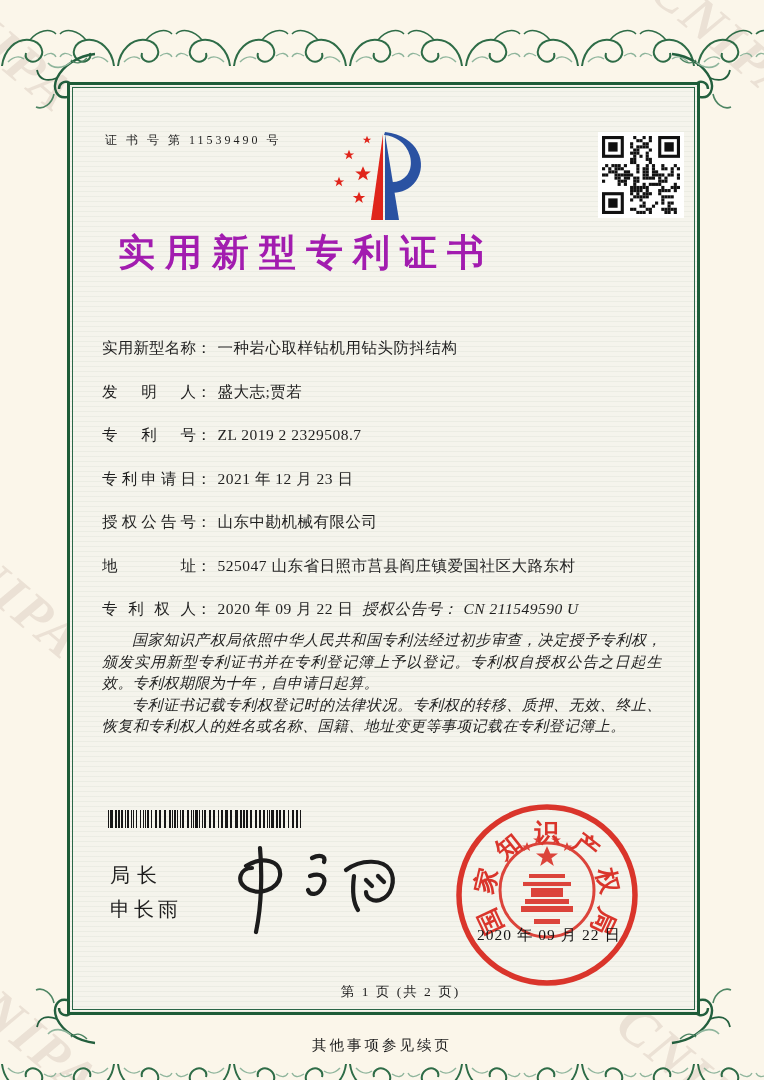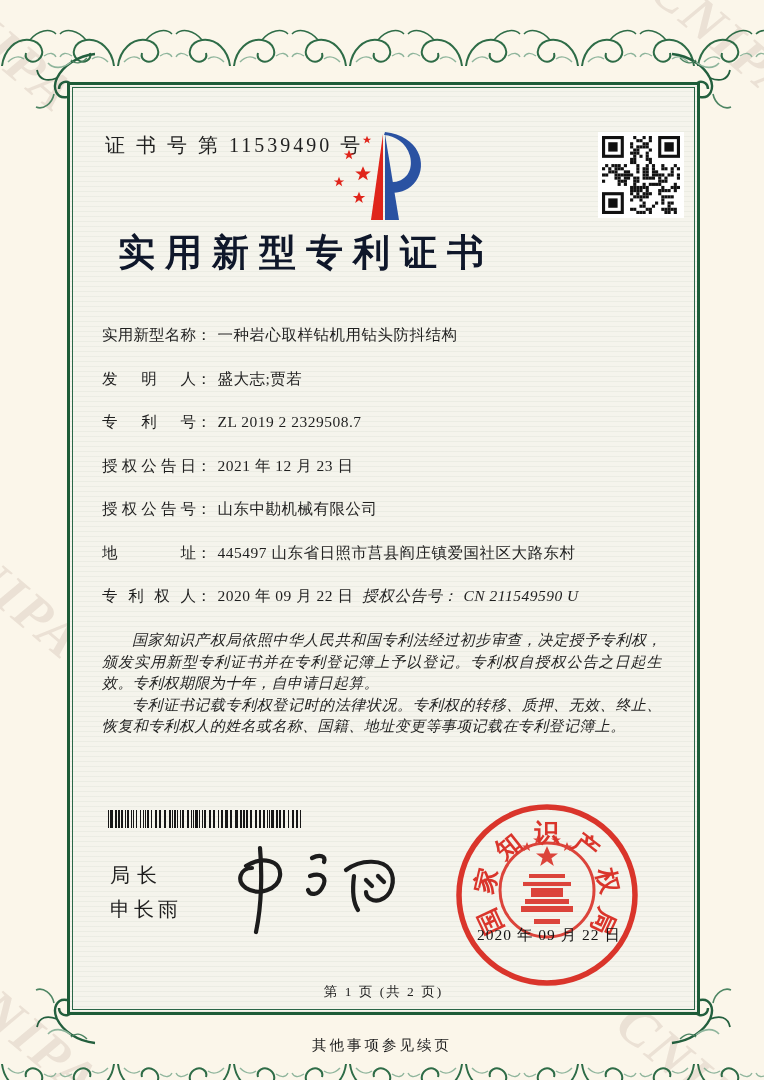--- a/index.html
+++ b/index.html
@@ -34,7 +34,7 @@
   }
   .content{position:absolute;inset:0;z-index:3;}
   
-  .cert-no{position:absolute;left:105px;top:132px;font-size:20px;letter-spacing:3px;}
+  .cert-no{position:absolute;left:105px;top:132px;font-size:12px;letter-spacing:3px;}
   .logo{position:absolute;left:327px;top:126px;}
   .qr-box{position:absolute;left:598px;top:132px;width:86px;height:86px;background:#fff;}
   .qr-box svg{position:absolute;left:4px;top:4px;}

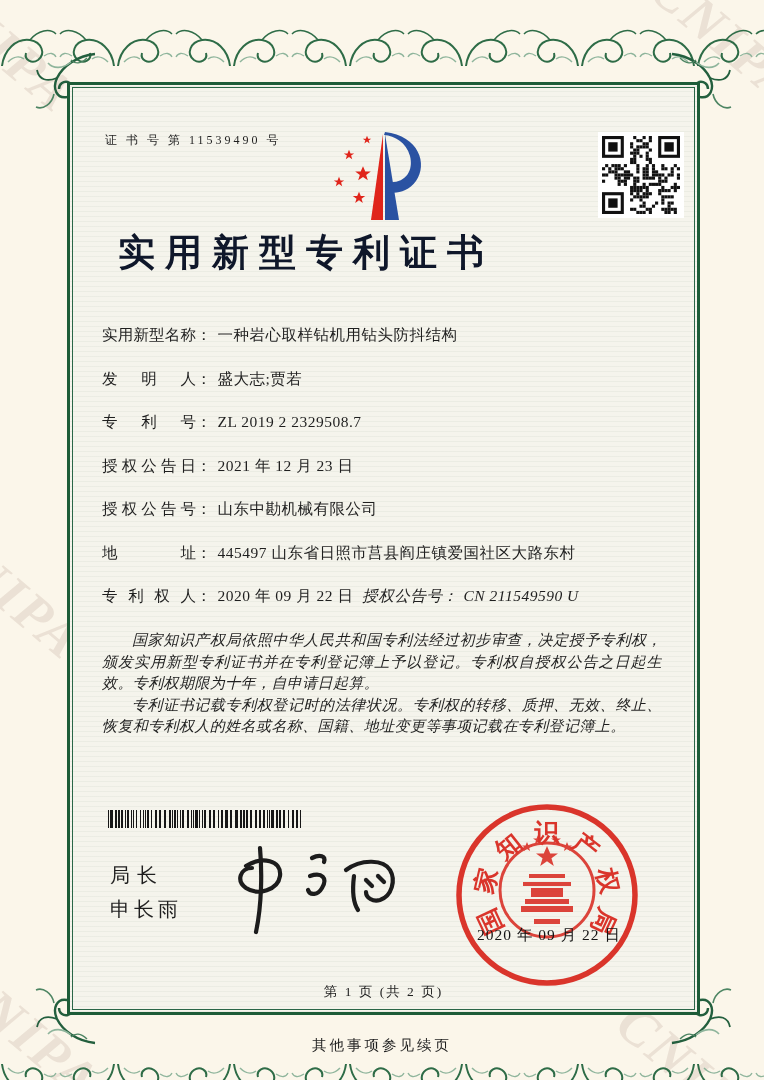--- a/index.html
+++ b/index.html
@@ -40,7 +40,7 @@
   .qr-box svg{position:absolute;left:4px;top:4px;}
   .title{
     position:absolute;left:0;top:228px;width:612px;text-align:center;
-    font-size:37px;font-weight:bold;letter-spacing:10px;color:#0f172a;
+    font-size:37px;font-weight:bold;letter-spacing:10px;color:#a21caf;
   }
   
   .fields{position:absolute;left:102px;top:325px;width:562px;font-size:15.5px;}

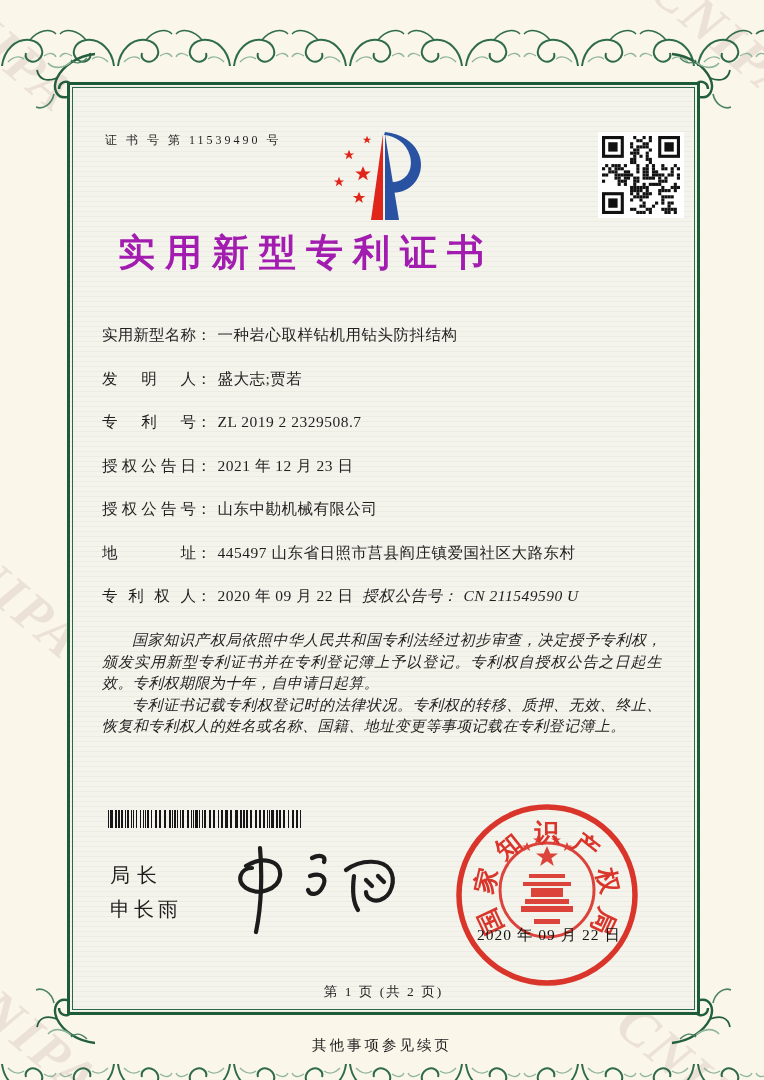--- a/index.html
+++ b/index.html
@@ -43,7 +43,7 @@
     font-size:37px;font-weight:bold;letter-spacing:10px;color:#a21caf;
   }
   
-  .fields{position:absolute;left:102px;top:325px;width:562px;font-size:15.5px;}
+  .fields{position:absolute;left:102px;top:338px;width:562px;font-size:15.5px;}
   .field-row{position:relative;height:22px;margin-bottom:21.5px;white-space:nowrap;}
   .flabel{display:inline-block;width:94px;text-align:justify;text-align-last:justify;vertical-align:top;}
   .colon{display:inline-block;}

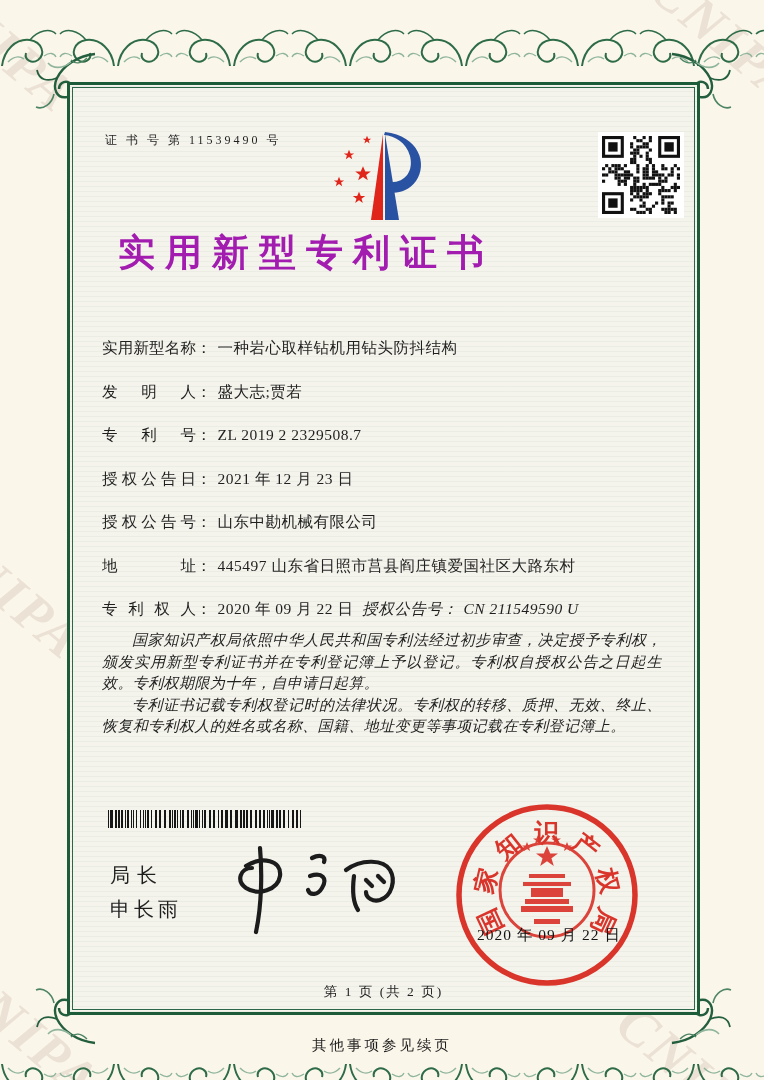--- a/index.html
+++ b/index.html
@@ -366,7 +366,7 @@
       <span class="flabel">专利号</span><span class="colon">：</span><span class="fvalue">ZL 2019 2 2329508.7</span>
     </div>
     <div class="field-row">
-      <span class="flabel">授权公告日</span><span class="colon">：</span><span class="fvalue">2021 年 12 月 23 日</span>
+      <span class="flabel">专利申请日</span><span class="colon">：</span><span class="fvalue">2021 年 12 月 23 日</span>
     </div>
     <div class="field-row">
       <span class="flabel">授权公告号</span><span class="colon">：</span><span class="fvalue">山东中勘机械有限公司</span>

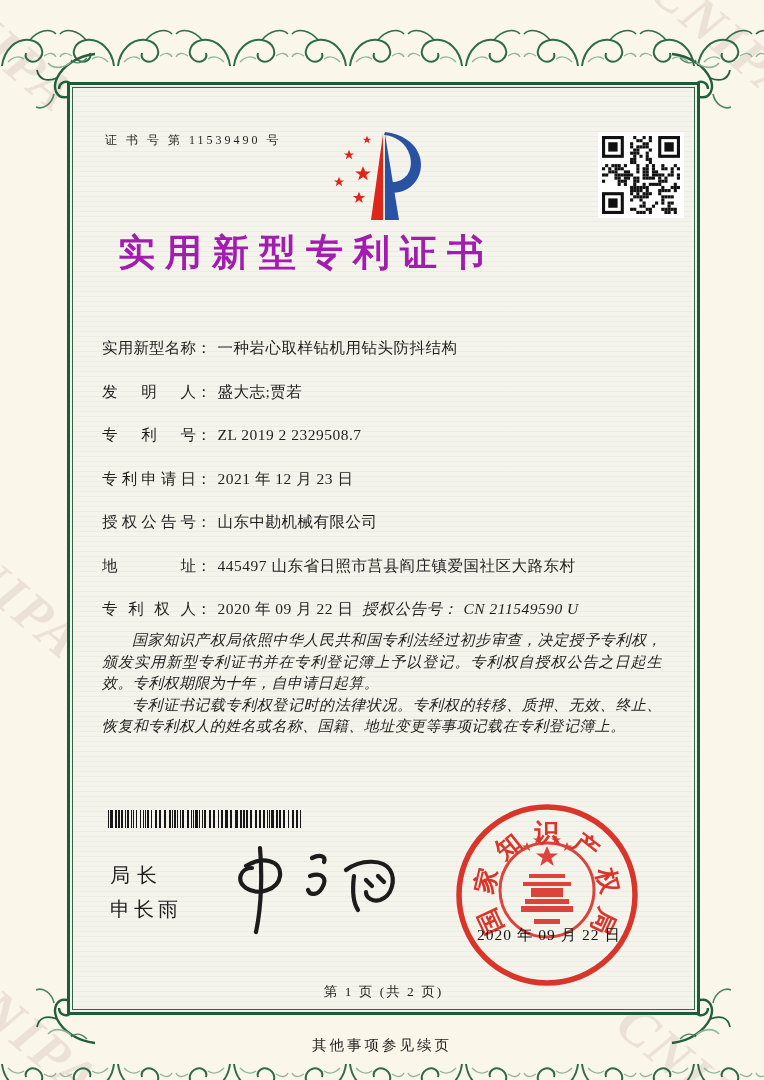--- a/index.html
+++ b/index.html
@@ -372,7 +372,7 @@
       <span class="flabel">授权公告号</span><span class="colon">：</span><span class="fvalue">山东中勘机械有限公司</span>
     </div>
     <div class="field-row">
-      <span class="flabel">地址</span><span class="colon">：</span><span class="fvalue">445497  山东省日照市莒县阎庄镇爱国社区大路东村</span>
+      <span class="flabel">地址</span><span class="colon">：</span><span class="fvalue">525047  山东省日照市莒县阎庄镇爱国社区大路东村</span>
     </div>
     <div class="field-row">
       <span class="flabel">专利权人</span><span class="colon">：</span><span class="fvalue">2020 年 09 月 22 日</span>

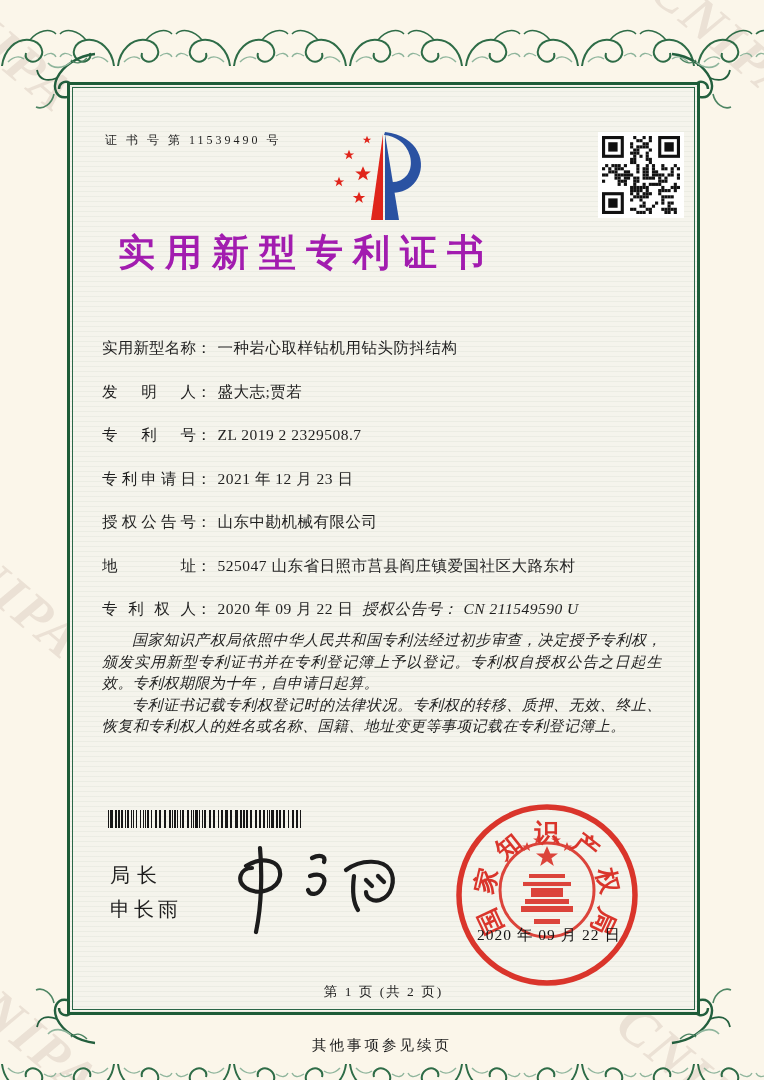--- a/index.html
+++ b/index.html
@@ -65,7 +65,7 @@
     font-size:15.5px;letter-spacing:1px;color:#141414;z-index:5;
   }
   
-  .page-info{position:absolute;left:67px;top:983px;width:633px;text-align:center;font-size:13.5px;letter-spacing:2px;z-index:3;}
+  .page-info{position:absolute;left:67px;top:983px;width:633px;text-align:center;font-size:13.5px;letter-spacing:2px;z-index:3;padding-left:17px;}
   .note{position:absolute;left:0;top:1036px;width:764px;text-align:center;font-size:14.5px;letter-spacing:3px;z-index:5;}
   .hidden-defs{position:absolute;width:0;height:0;overflow:hidden;}
 </style>

